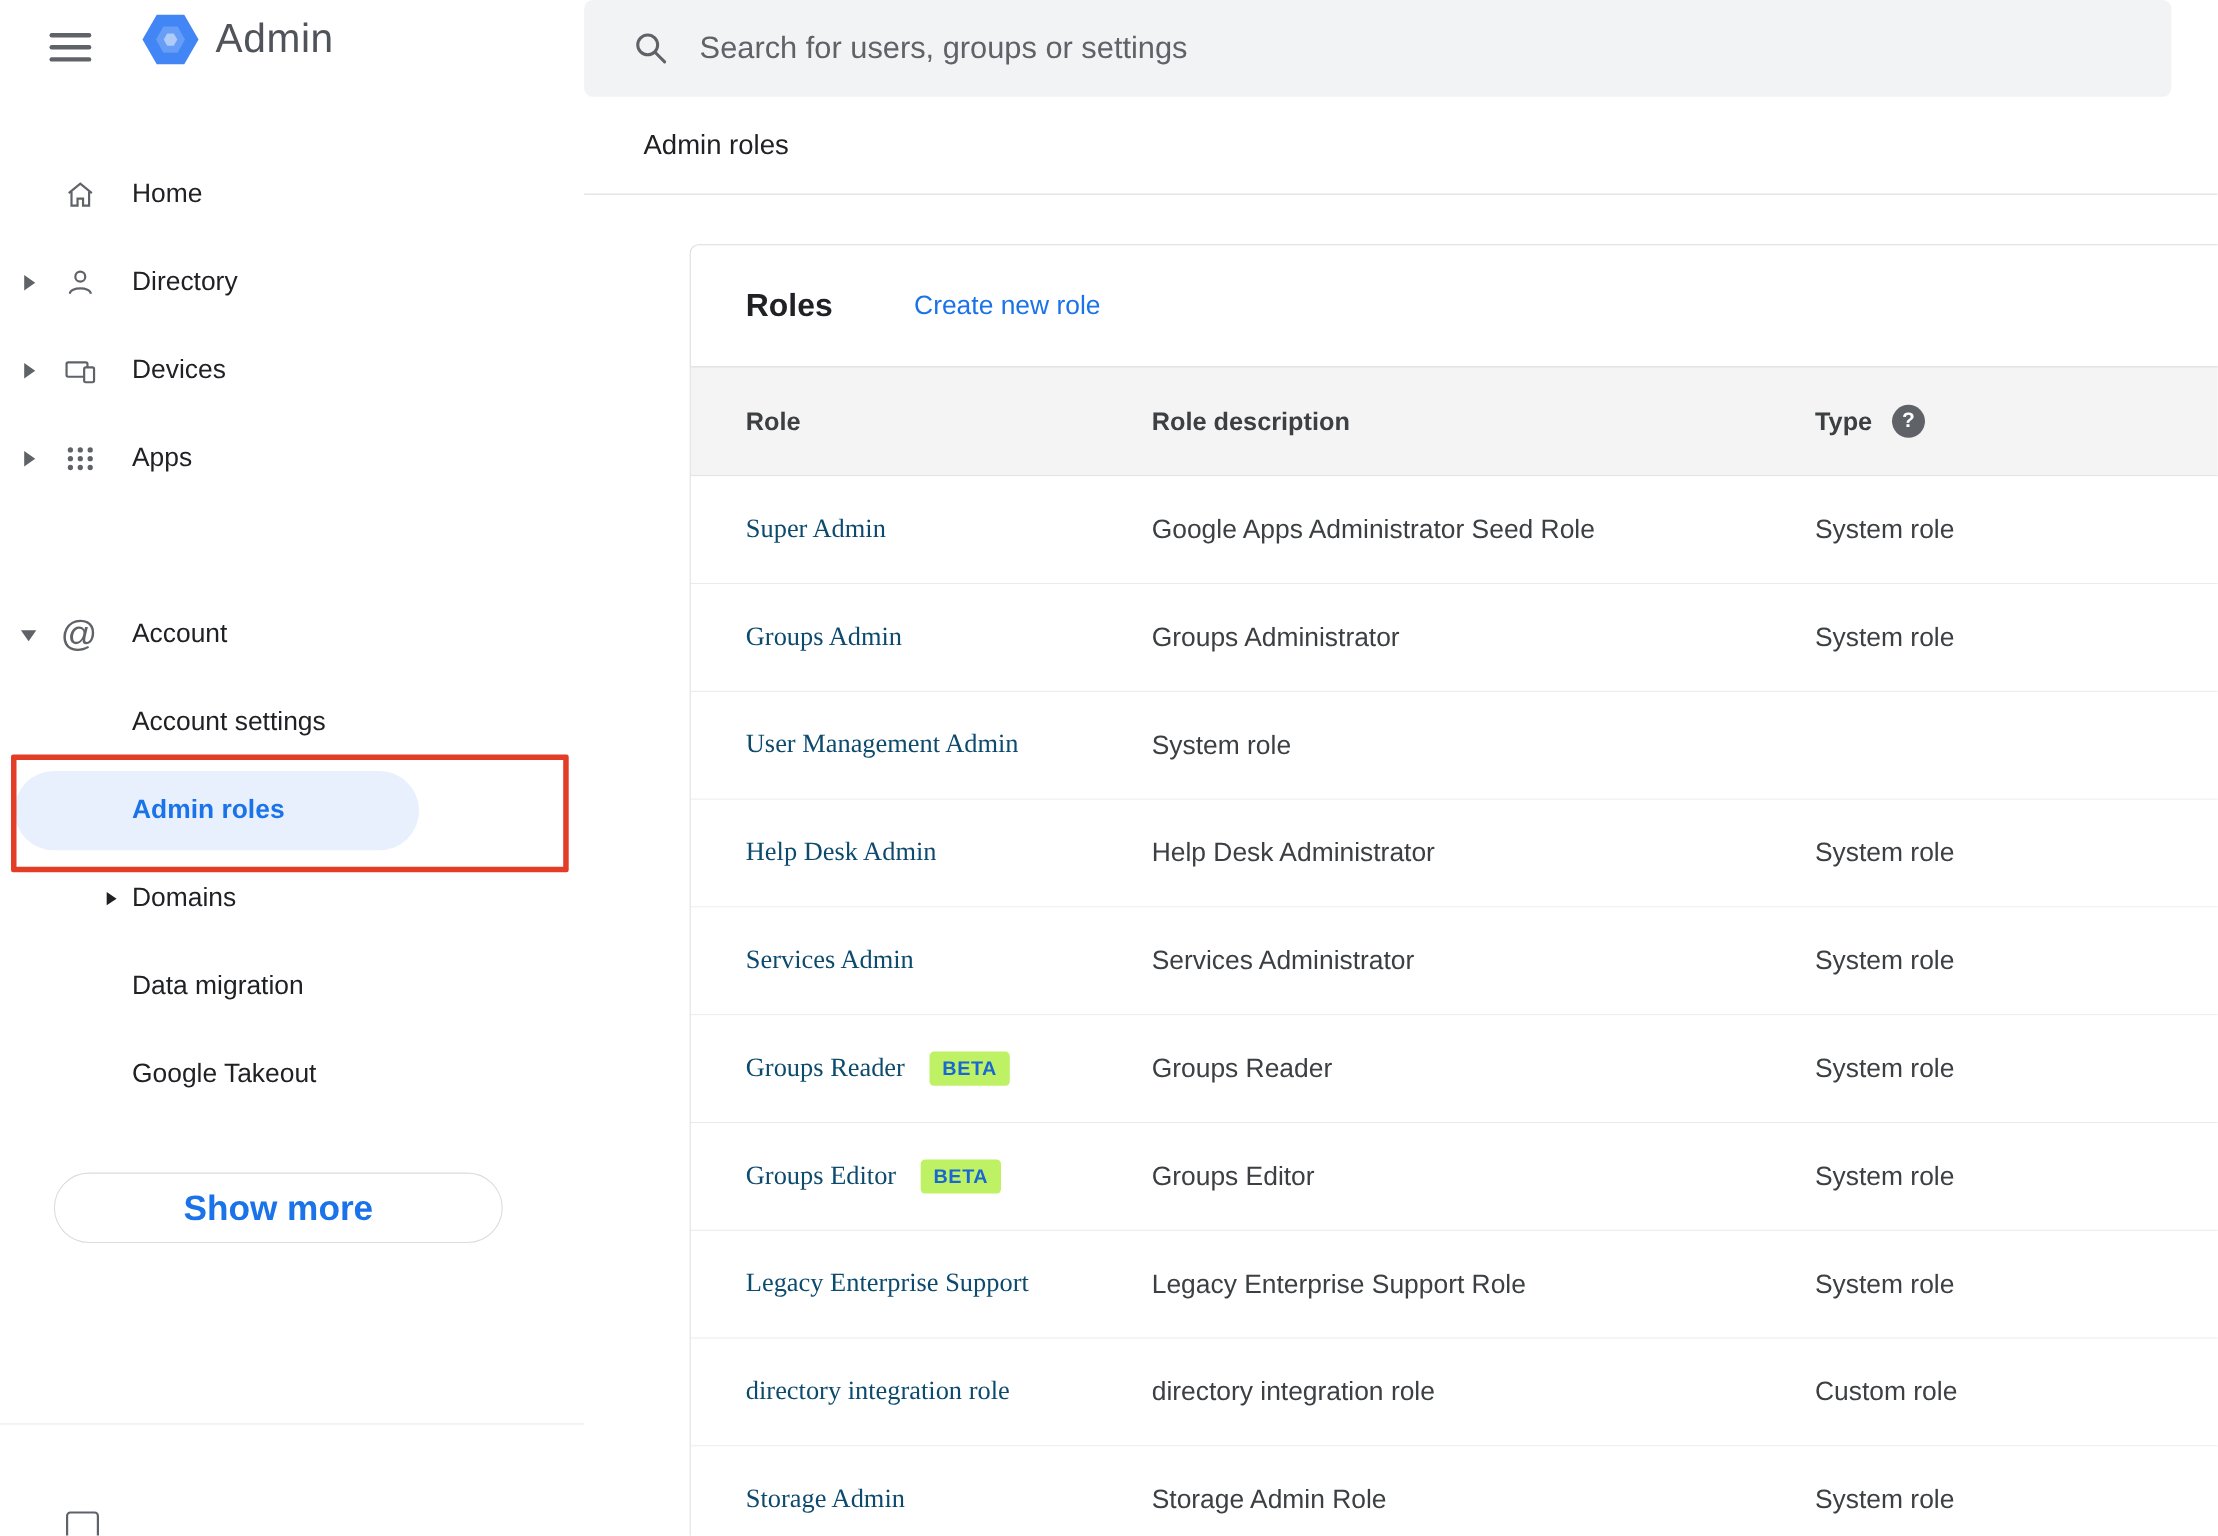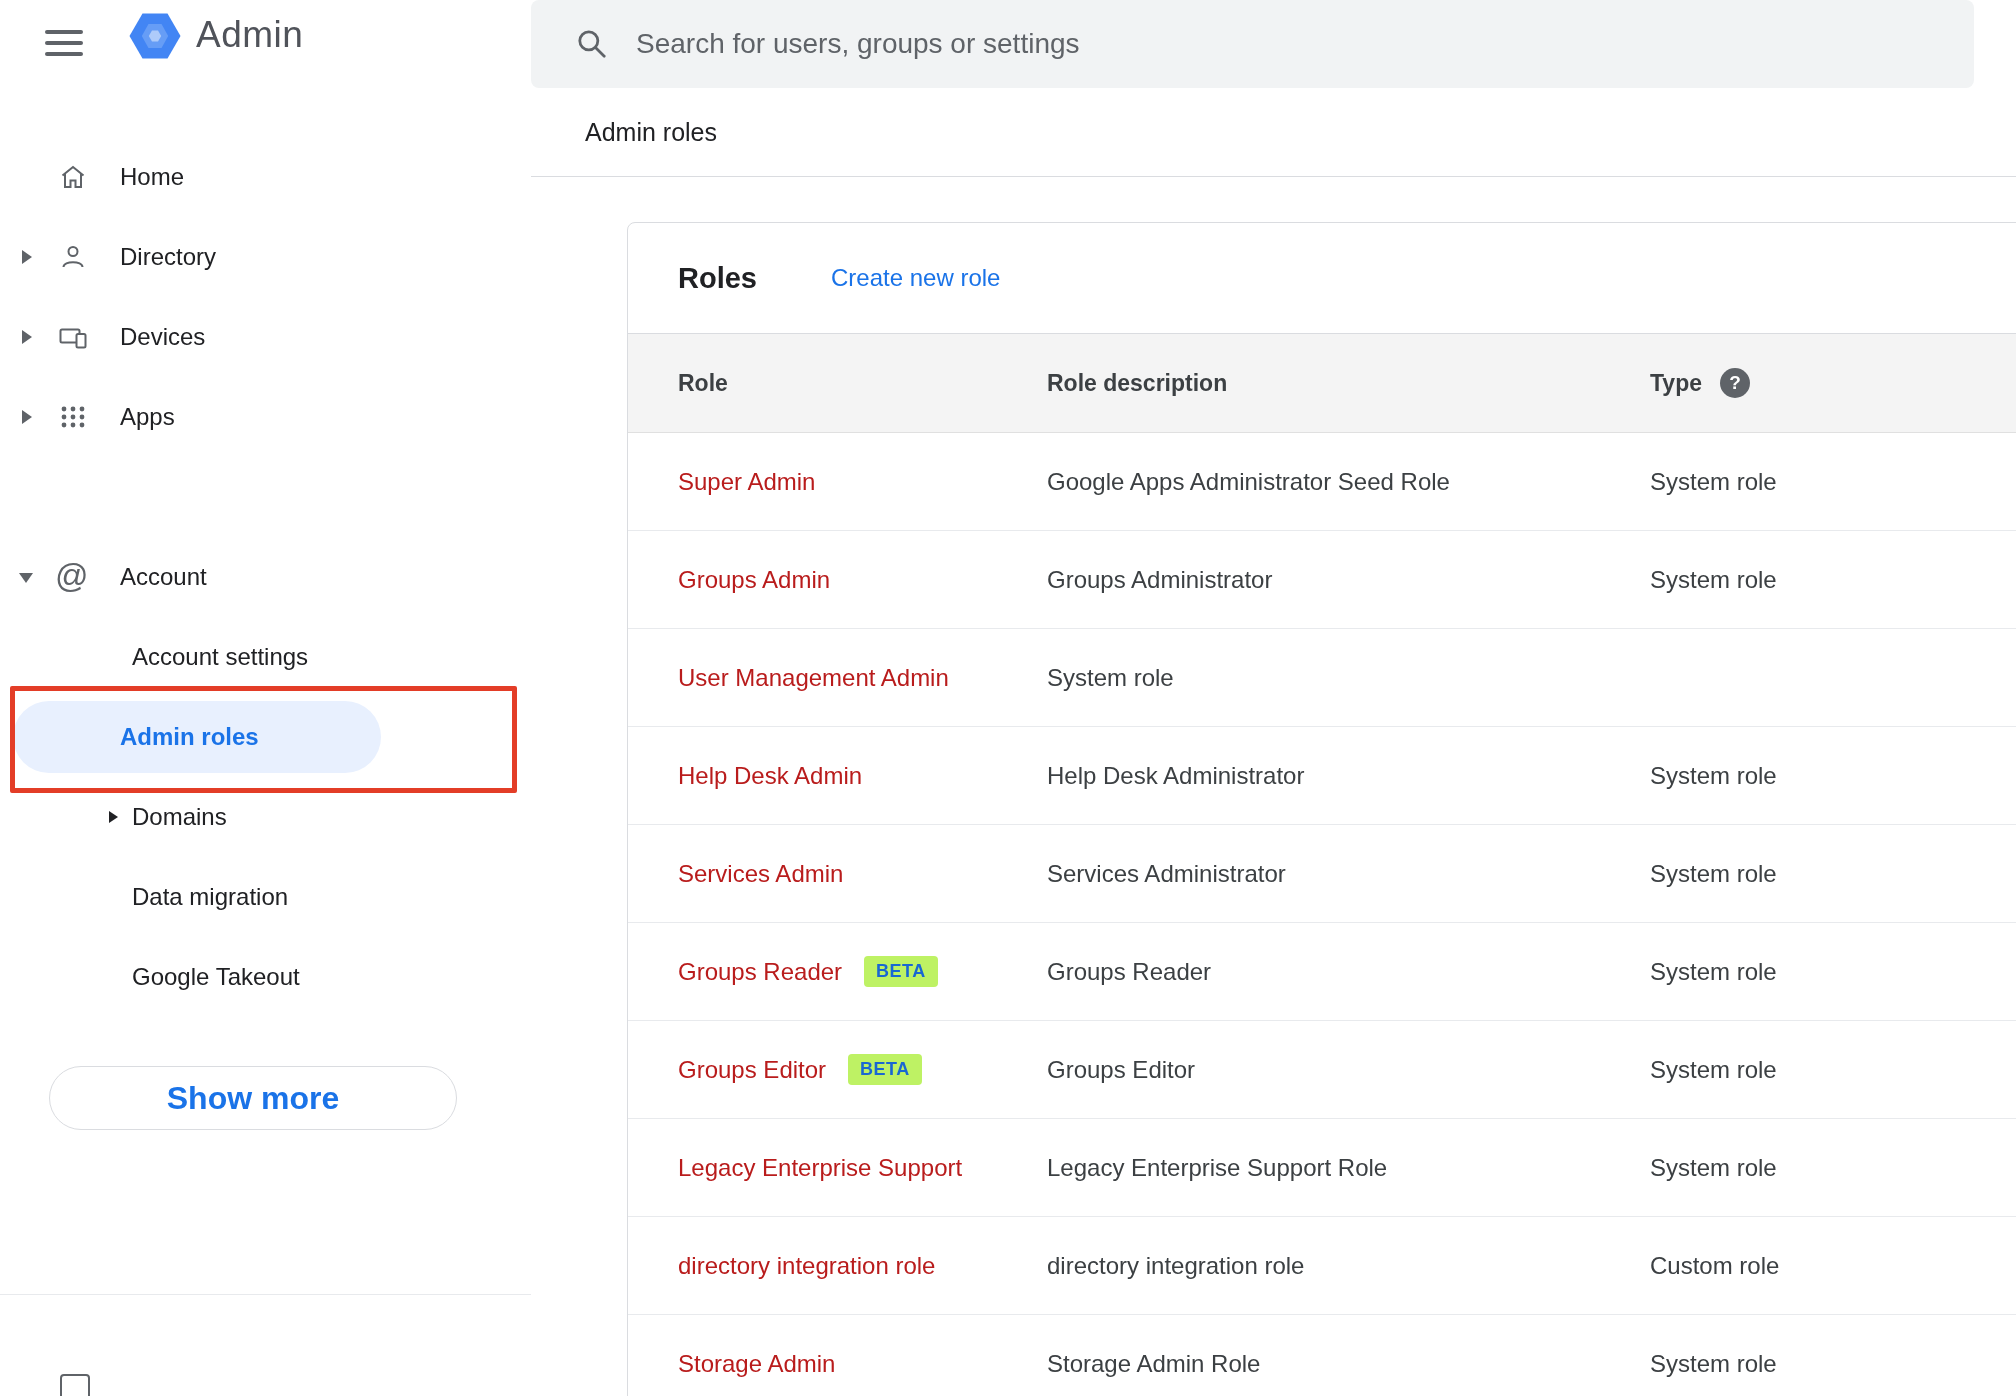--- a/index.html
+++ b/index.html
@@ -109,7 +109,7 @@
     height: 98px; padding-left: 50px; border-bottom: 1px solid #e8eaed; background: #fff;
   }
   .role-cell { display: flex; align-items: center; }
-  .role-link { font-size: 24px; color: #b91c1c; cursor: pointer; }
+  .role-link { font-size: 24px; color: #0c4a6e; cursor: pointer; font-family: Liberation Serif, serif; }
   .beta-badge {
     margin-left: 22px; padding: 5px 12px; background: #bef264; color: #1967d2;
     font-size: 18px; font-weight: bold; letter-spacing: 0.5px; border-radius: 4px;

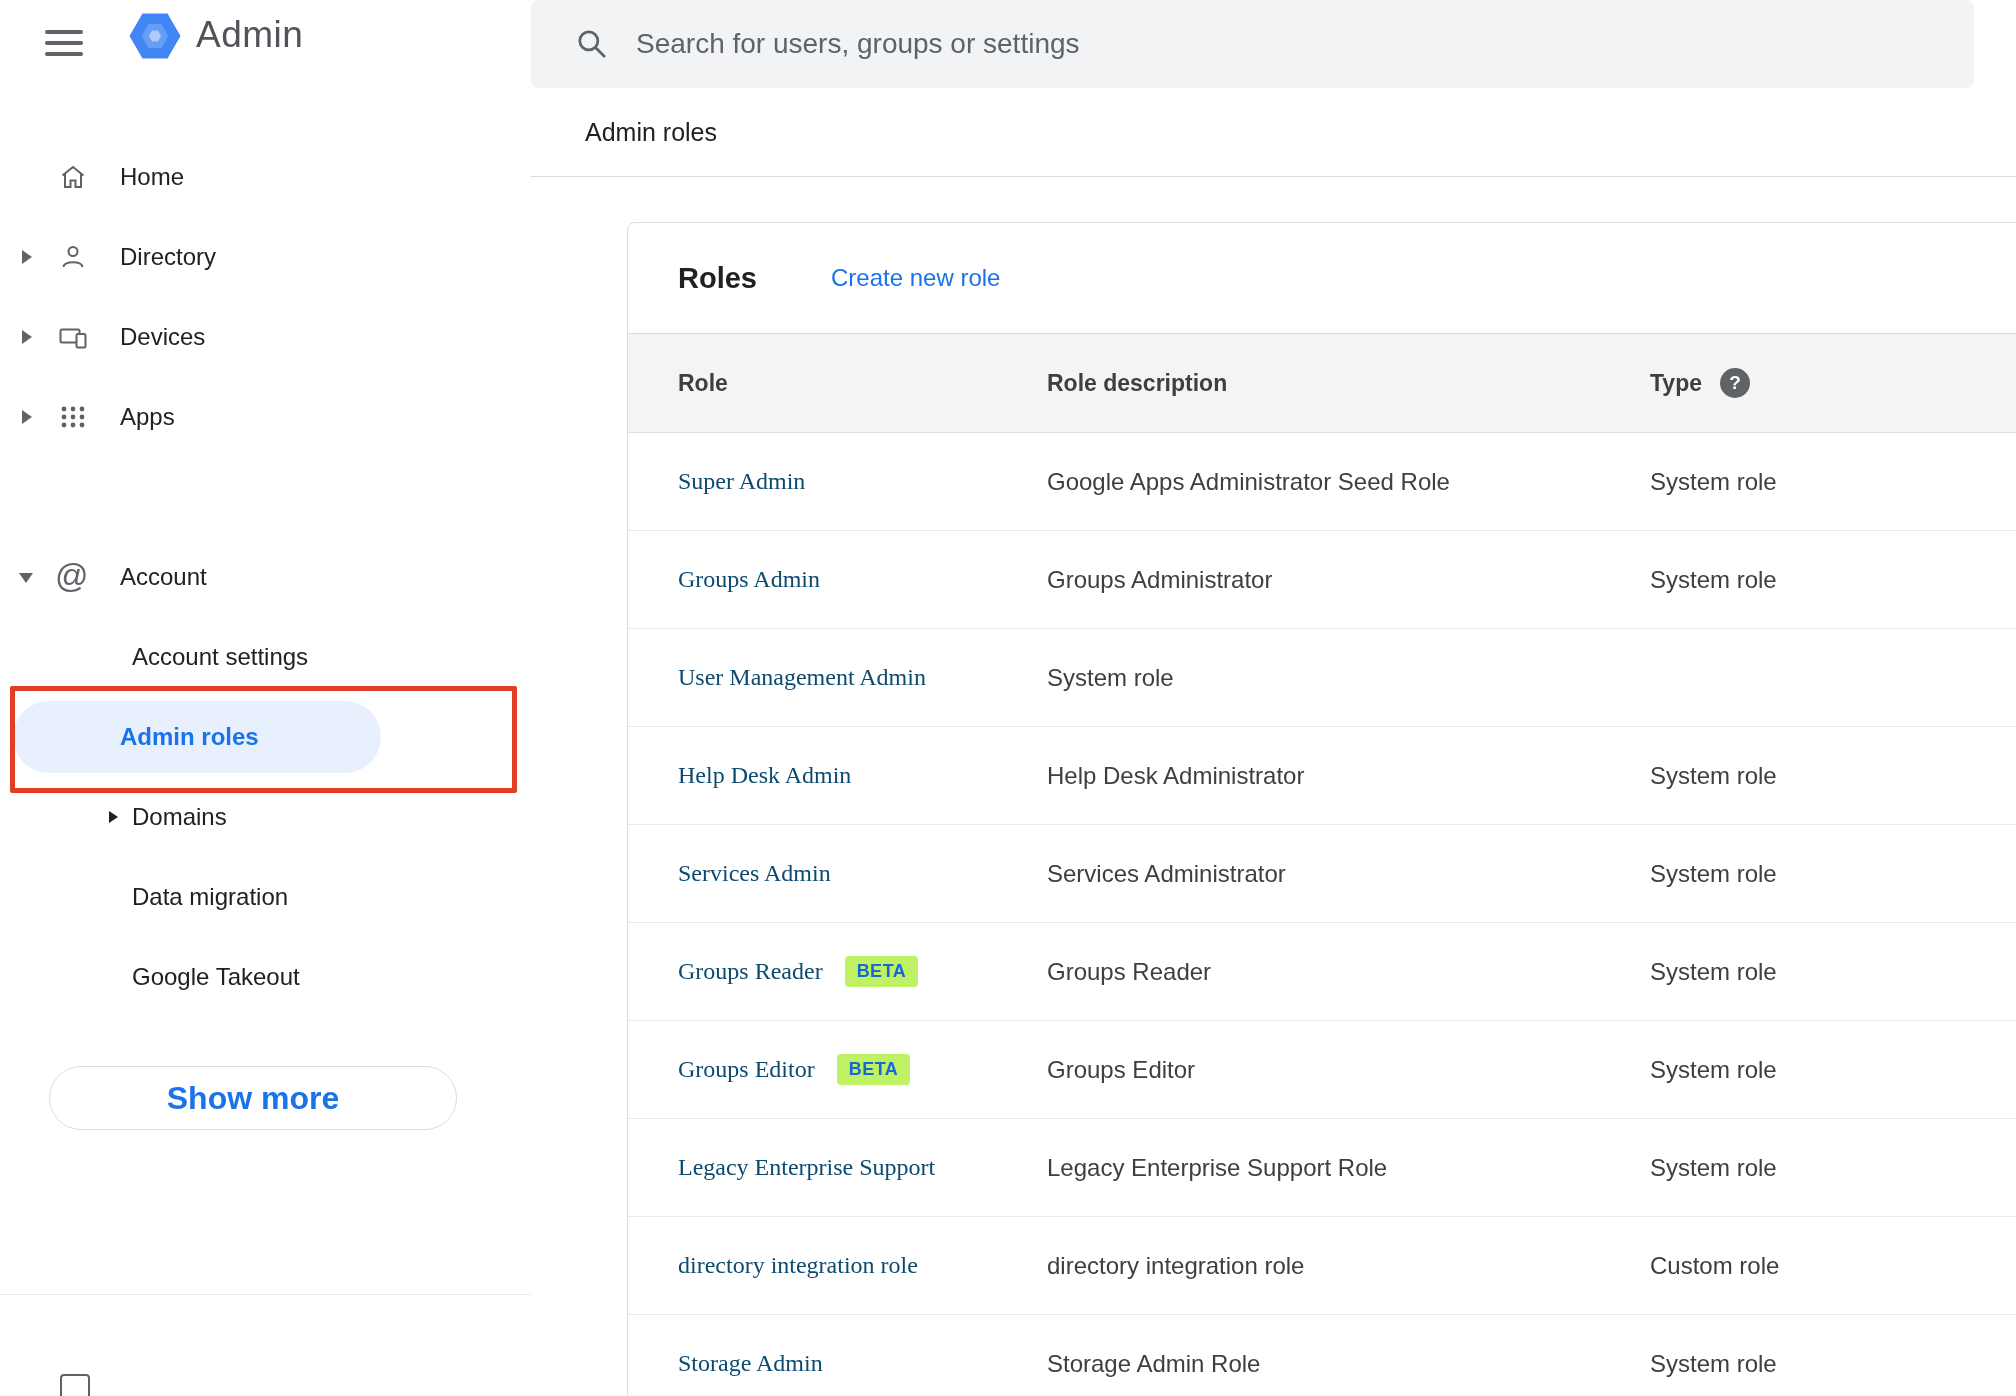--- a/index.html
+++ b/index.html
@@ -37,7 +37,7 @@
   .nav-item .at-glyph { position: absolute; left: 55px; top: 20px; font-size: 33px; color: #5f6368; }
   .nav-item .nav-label { position: absolute; left: 120px; top: 0; line-height: 80px; font-size: 24px; color: #202124; }
 
-  .sub-item { position: absolute; left: 12px; width: 531px; height: 80px; cursor: pointer; }
+  .sub-item { position: absolute; left: 0; width: 531px; height: 80px; cursor: pointer; }
   .sub-item .nav-label { position: absolute; left: 120px; top: 0; line-height: 80px; font-size: 24px; color: #202124; }
   .sub-item .caret-right-sm {
     position: absolute; left: 97px; top: 34px; width: 0; height: 0;

